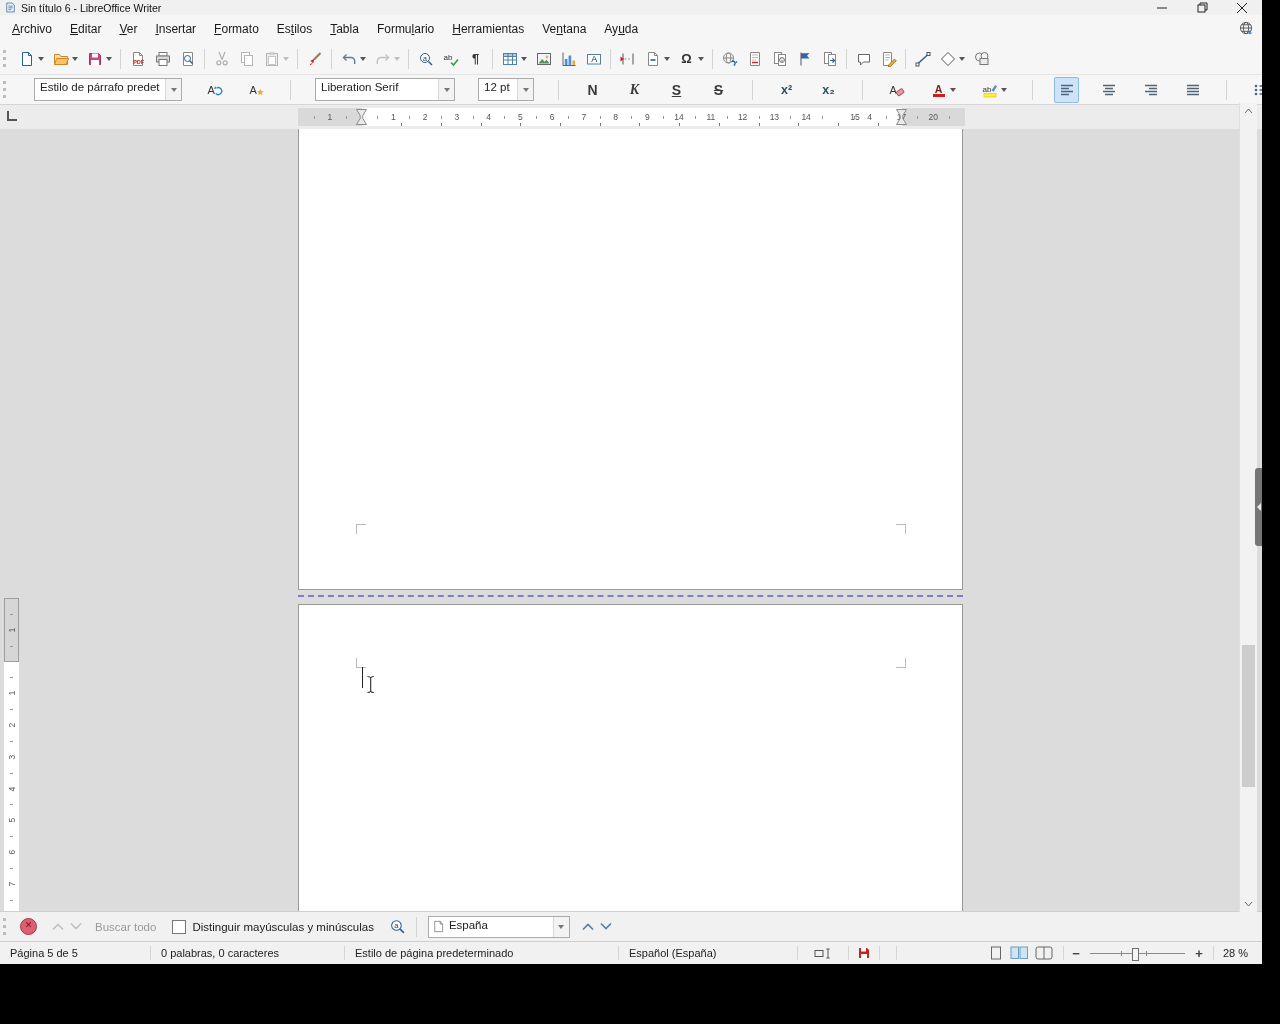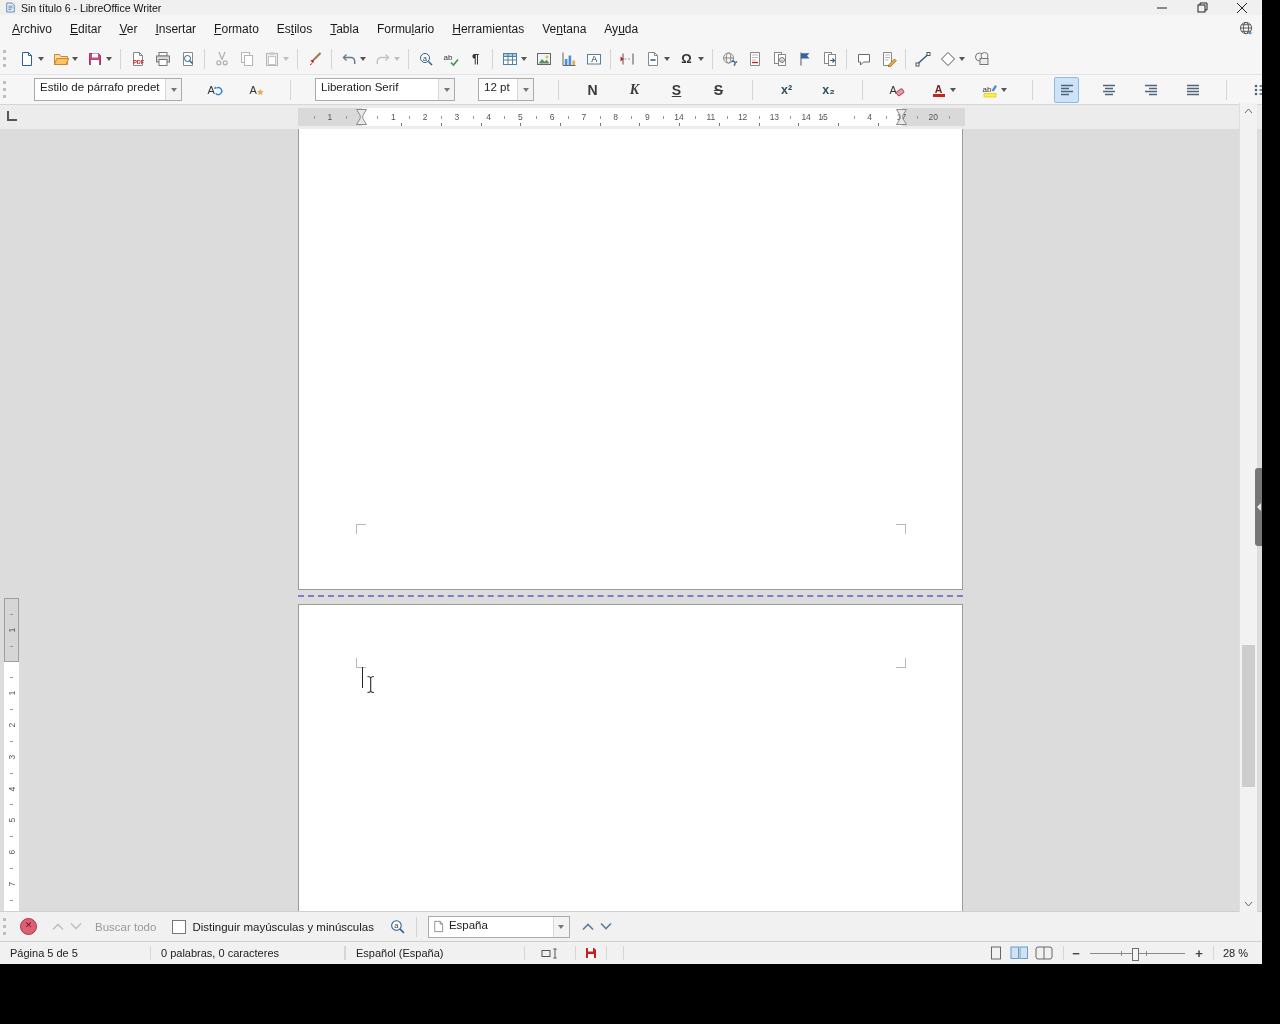--- a/index.html
+++ b/index.html
@@ -691,7 +691,7 @@
         <span class="rnum" style="left: 444.62px;">12</span>
         <span class="rnum" style="left: 476.38px;">13</span>
         <span class="rnum" style="left: 508.14px;">14</span>
-        <span class="rnum" style="left: 525px;">15</span>
+        <span class="rnum" style="left: 557px;">15</span>
         <span class="rnum" style="left: 571.66px;">4</span>
         <span class="rnum" style="left: 603.42px;">17</span>
         <span class="rnum" style="left: 635.18px;">20</span>

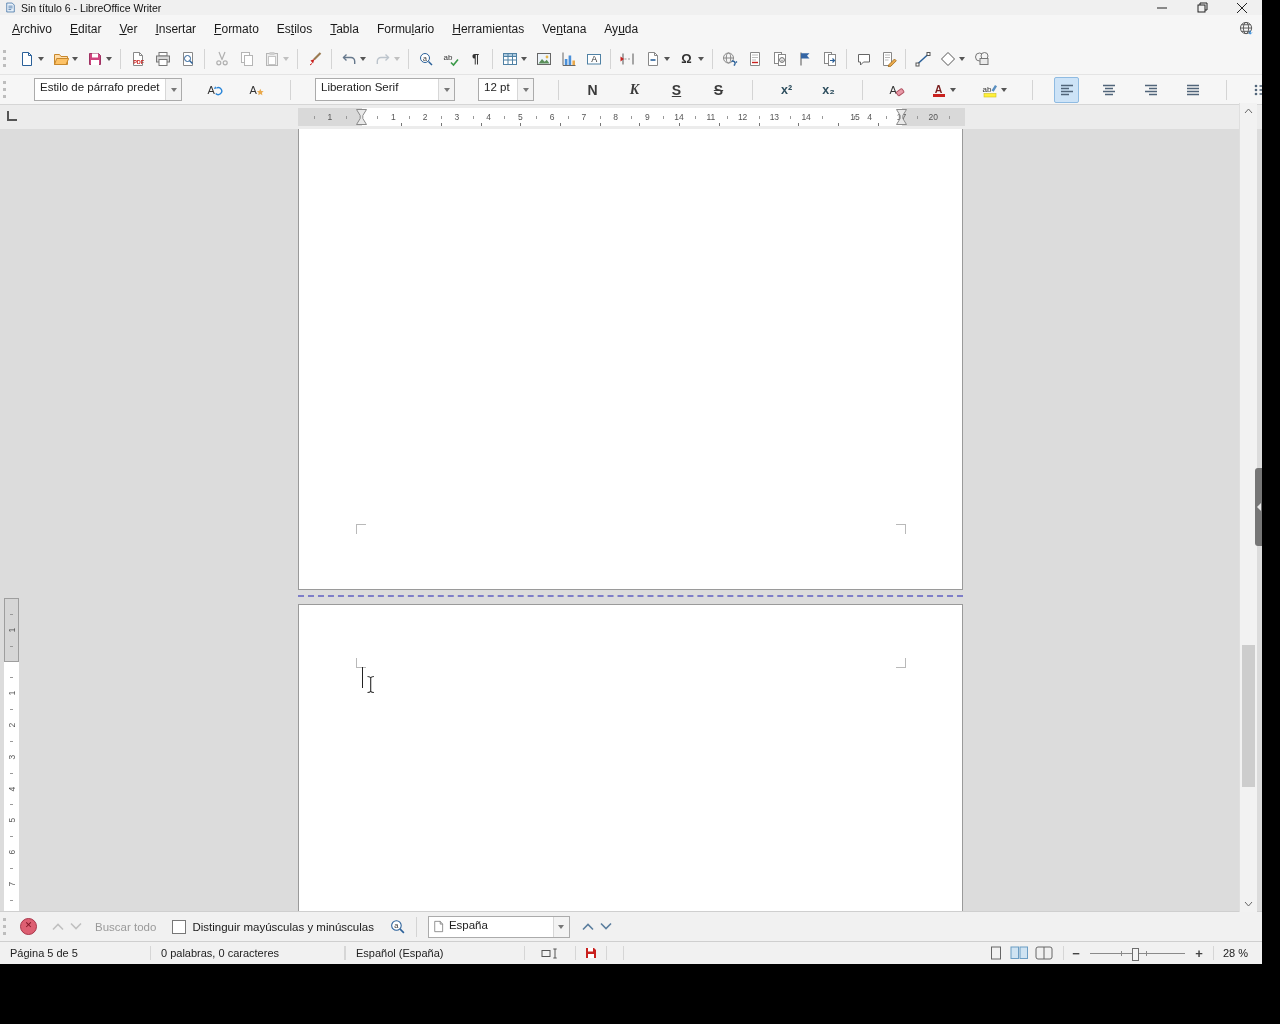--- a/index.html
+++ b/index.html
@@ -852,6 +852,7 @@
     <div class="sdiv"></div>
     <div class="ssec" style="width:193px;">0 palabras, 0 caracteres</div>
     <div class="sdiv"></div>
+    <div class="ssec" style="width:273px;">Estilo de página predeterminado</div>
     <div class="sdiv"></div>
     <div class="ssec" style="width:178px;">Español (España)</div>
     <div class="sdiv"></div>

